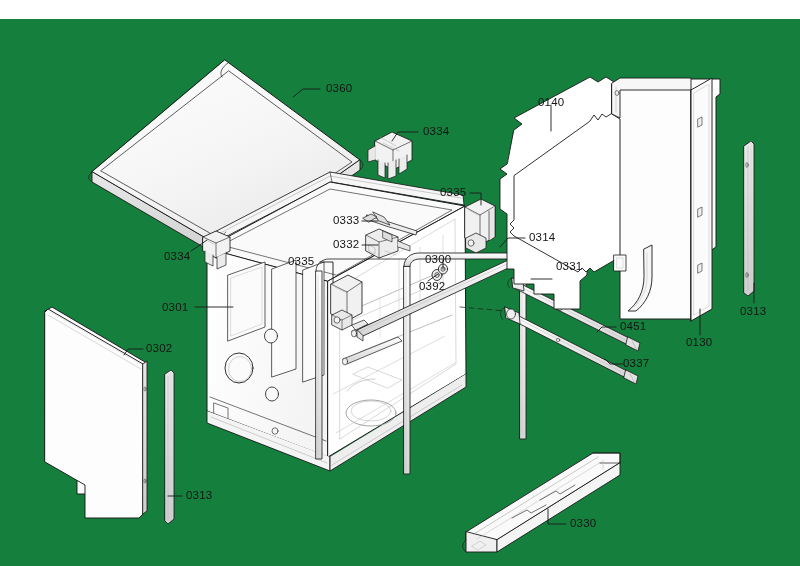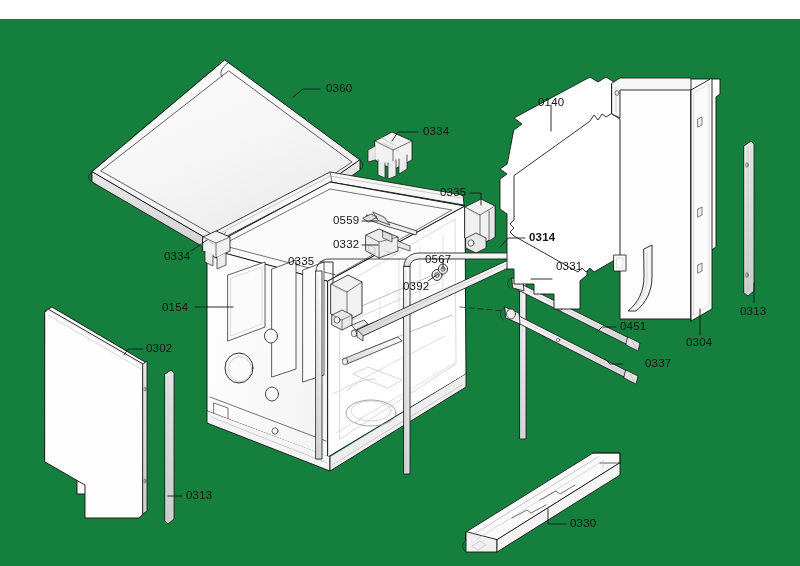--- a/index.html
+++ b/index.html
@@ -426,7 +426,7 @@
   <div class="callout" style="left:423px; top:107px;">0334</div>
   <div class="callout" style="left:538px; top:78px;">0140</div>
   <div class="callout" style="left:440px; top:168px;">0335</div>
-  <div class="callout" style="left:333px; top:196px;">0559</div>
+  <div class="callout" style="left:333px; top:196px;">0333</div>
   <div class="callout" style="left:333px; top:220px;">0332</div>
   <div class="callout" style="left:529px; top:213px;font-weight:bold;">0314</div>
   <div class="callout" style="left:425px; top:235px;">0567</div>

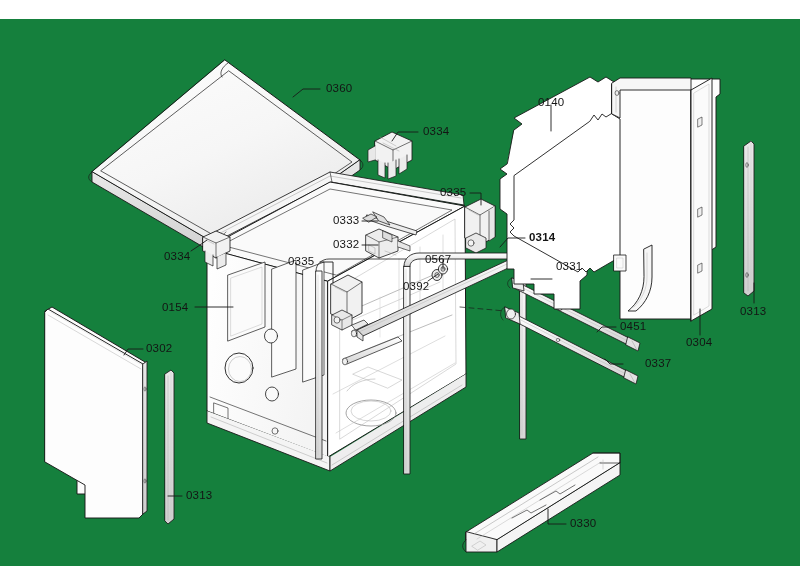--- a/index.html
+++ b/index.html
@@ -428,7 +428,7 @@
   <div class="callout" style="left:440px; top:168px;">0335</div>
   <div class="callout" style="left:333px; top:196px;">0333</div>
   <div class="callout" style="left:333px; top:220px;">0332</div>
-  <div class="callout" style="left:529px; top:213px;font-weight:bold;">0314</div>
+  <div class="callout" style="left:529px; top:213px;">0314</div>
   <div class="callout" style="left:425px; top:235px;">0567</div>
   <div class="callout" style="left:556px; top:242px;">0331</div>
   <div class="callout" style="left:164px; top:232px;">0334</div>

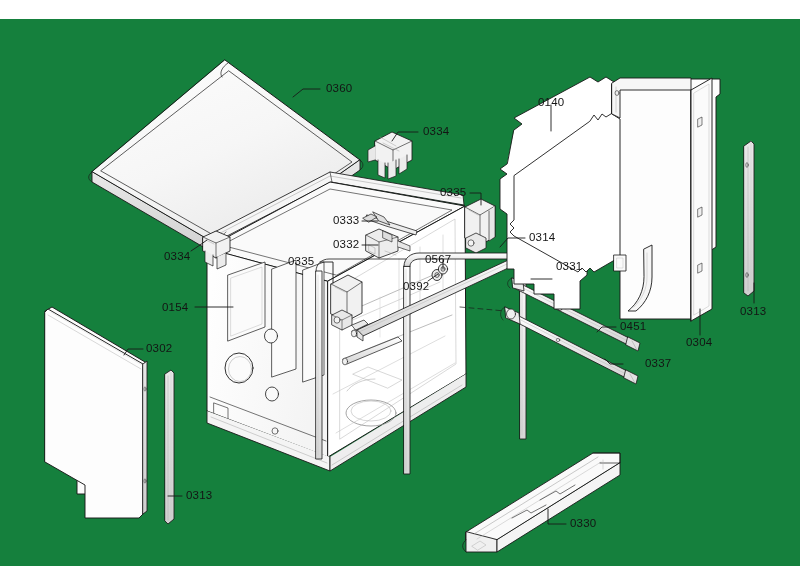--- a/index.html
+++ b/index.html
@@ -429,7 +429,7 @@
   <div class="callout" style="left:333px; top:196px;">0333</div>
   <div class="callout" style="left:333px; top:220px;">0332</div>
   <div class="callout" style="left:529px; top:213px;">0314</div>
-  <div class="callout" style="left:425px; top:235px;">0567</div>
+  <div class="callout" style="left:425px; top:235px;">0300</div>
   <div class="callout" style="left:556px; top:242px;">0331</div>
   <div class="callout" style="left:164px; top:232px;">0334</div>
   <div class="callout" style="left:288px; top:237px;">0335</div>

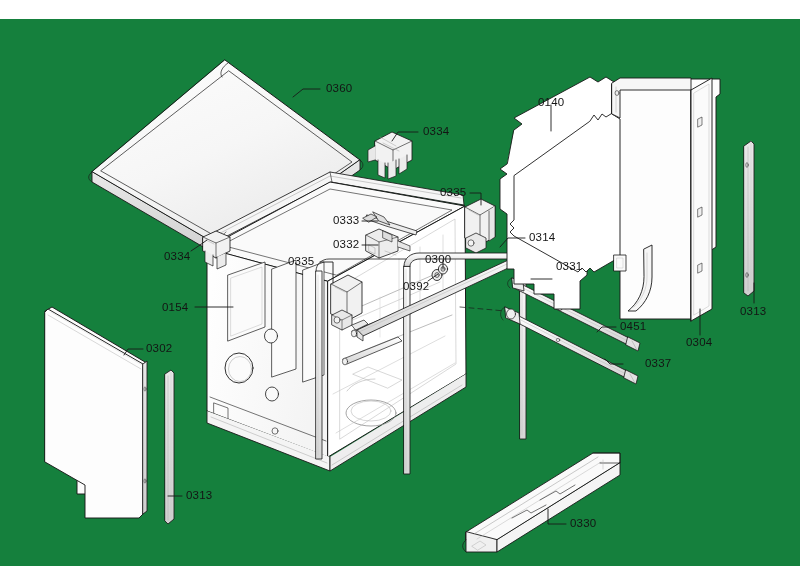--- a/index.html
+++ b/index.html
@@ -433,7 +433,7 @@
   <div class="callout" style="left:556px; top:242px;">0331</div>
   <div class="callout" style="left:164px; top:232px;">0334</div>
   <div class="callout" style="left:288px; top:237px;">0335</div>
-  <div class="callout" style="left:403px; top:262px;">0392</div>
+  <div class="callout" style="left:403px; top:262px;padding-left:16px;">0392</div>
   <div class="callout" style="left:162px; top:283px;">0154</div>
   <div class="callout" style="left:146px; top:324px;">0302</div>
   <div class="callout" style="left:620px; top:302px;">0451</div>

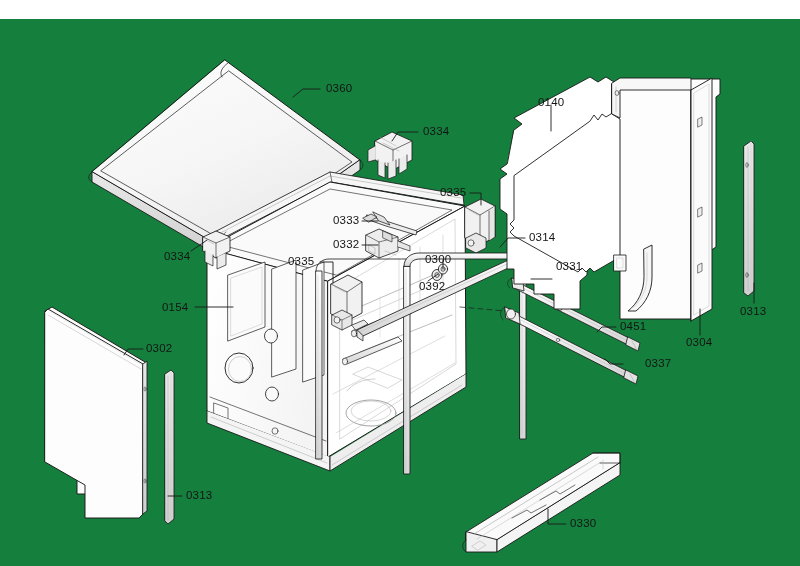--- a/index.html
+++ b/index.html
@@ -434,7 +434,7 @@
   <div class="callout" style="left:164px; top:232px;">0334</div>
   <div class="callout" style="left:288px; top:237px;">0335</div>
   <div class="callout" style="left:403px; top:262px;padding-left:16px;">0392</div>
-  <div class="callout" style="left:162px; top:283px;">0154</div>
+  <div class="callout" style="left:162px; top:283px;">0301</div>
   <div class="callout" style="left:146px; top:324px;">0302</div>
   <div class="callout" style="left:620px; top:302px;">0451</div>
   <div class="callout" style="left:645px; top:339px;">0337</div>

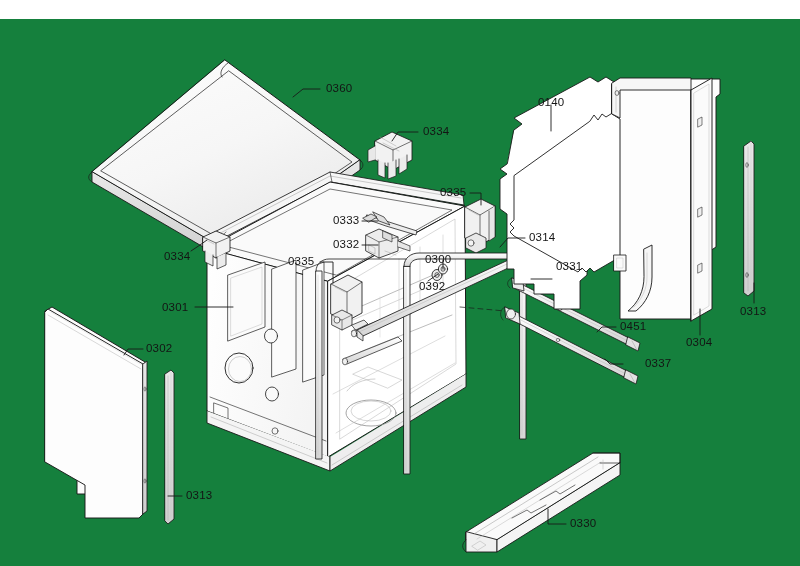--- a/index.html
+++ b/index.html
@@ -438,7 +438,7 @@
   <div class="callout" style="left:146px; top:324px;">0302</div>
   <div class="callout" style="left:620px; top:302px;">0451</div>
   <div class="callout" style="left:645px; top:339px;">0337</div>
-  <div class="callout" style="left:686px; top:318px;">0304</div>
+  <div class="callout" style="left:686px; top:318px;">0130</div>
   <div class="callout" style="left:740px; top:287px;">0313</div>
   <div class="callout" style="left:186px; top:471px;">0313</div>
   <div class="callout" style="left:570px; top:499px;">0330</div>

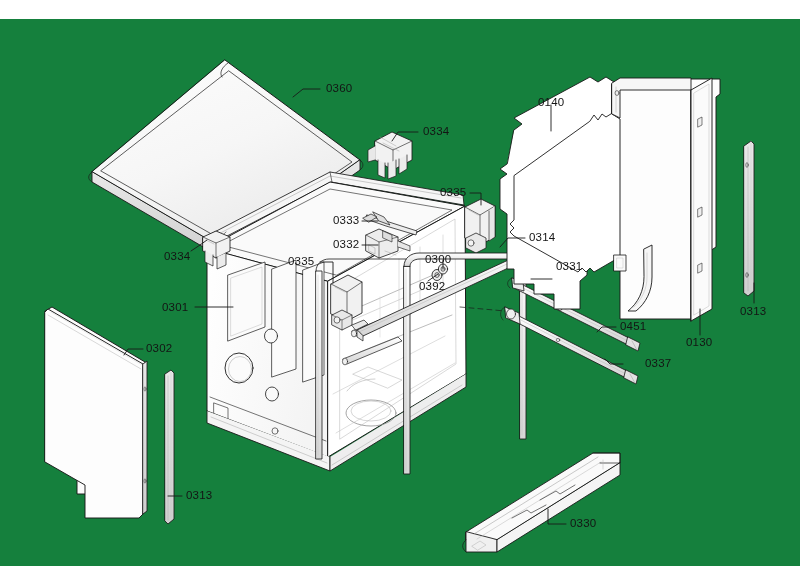--- a/index.html
+++ b/index.html
@@ -437,7 +437,7 @@
   <div class="callout" style="left:162px; top:283px;">0301</div>
   <div class="callout" style="left:146px; top:324px;">0302</div>
   <div class="callout" style="left:620px; top:302px;">0451</div>
-  <div class="callout" style="left:645px; top:339px;">0337</div>
+  <div class="callout" style="left:623px; top:339px;">0337</div>
   <div class="callout" style="left:686px; top:318px;">0130</div>
   <div class="callout" style="left:740px; top:287px;">0313</div>
   <div class="callout" style="left:186px; top:471px;">0313</div>

